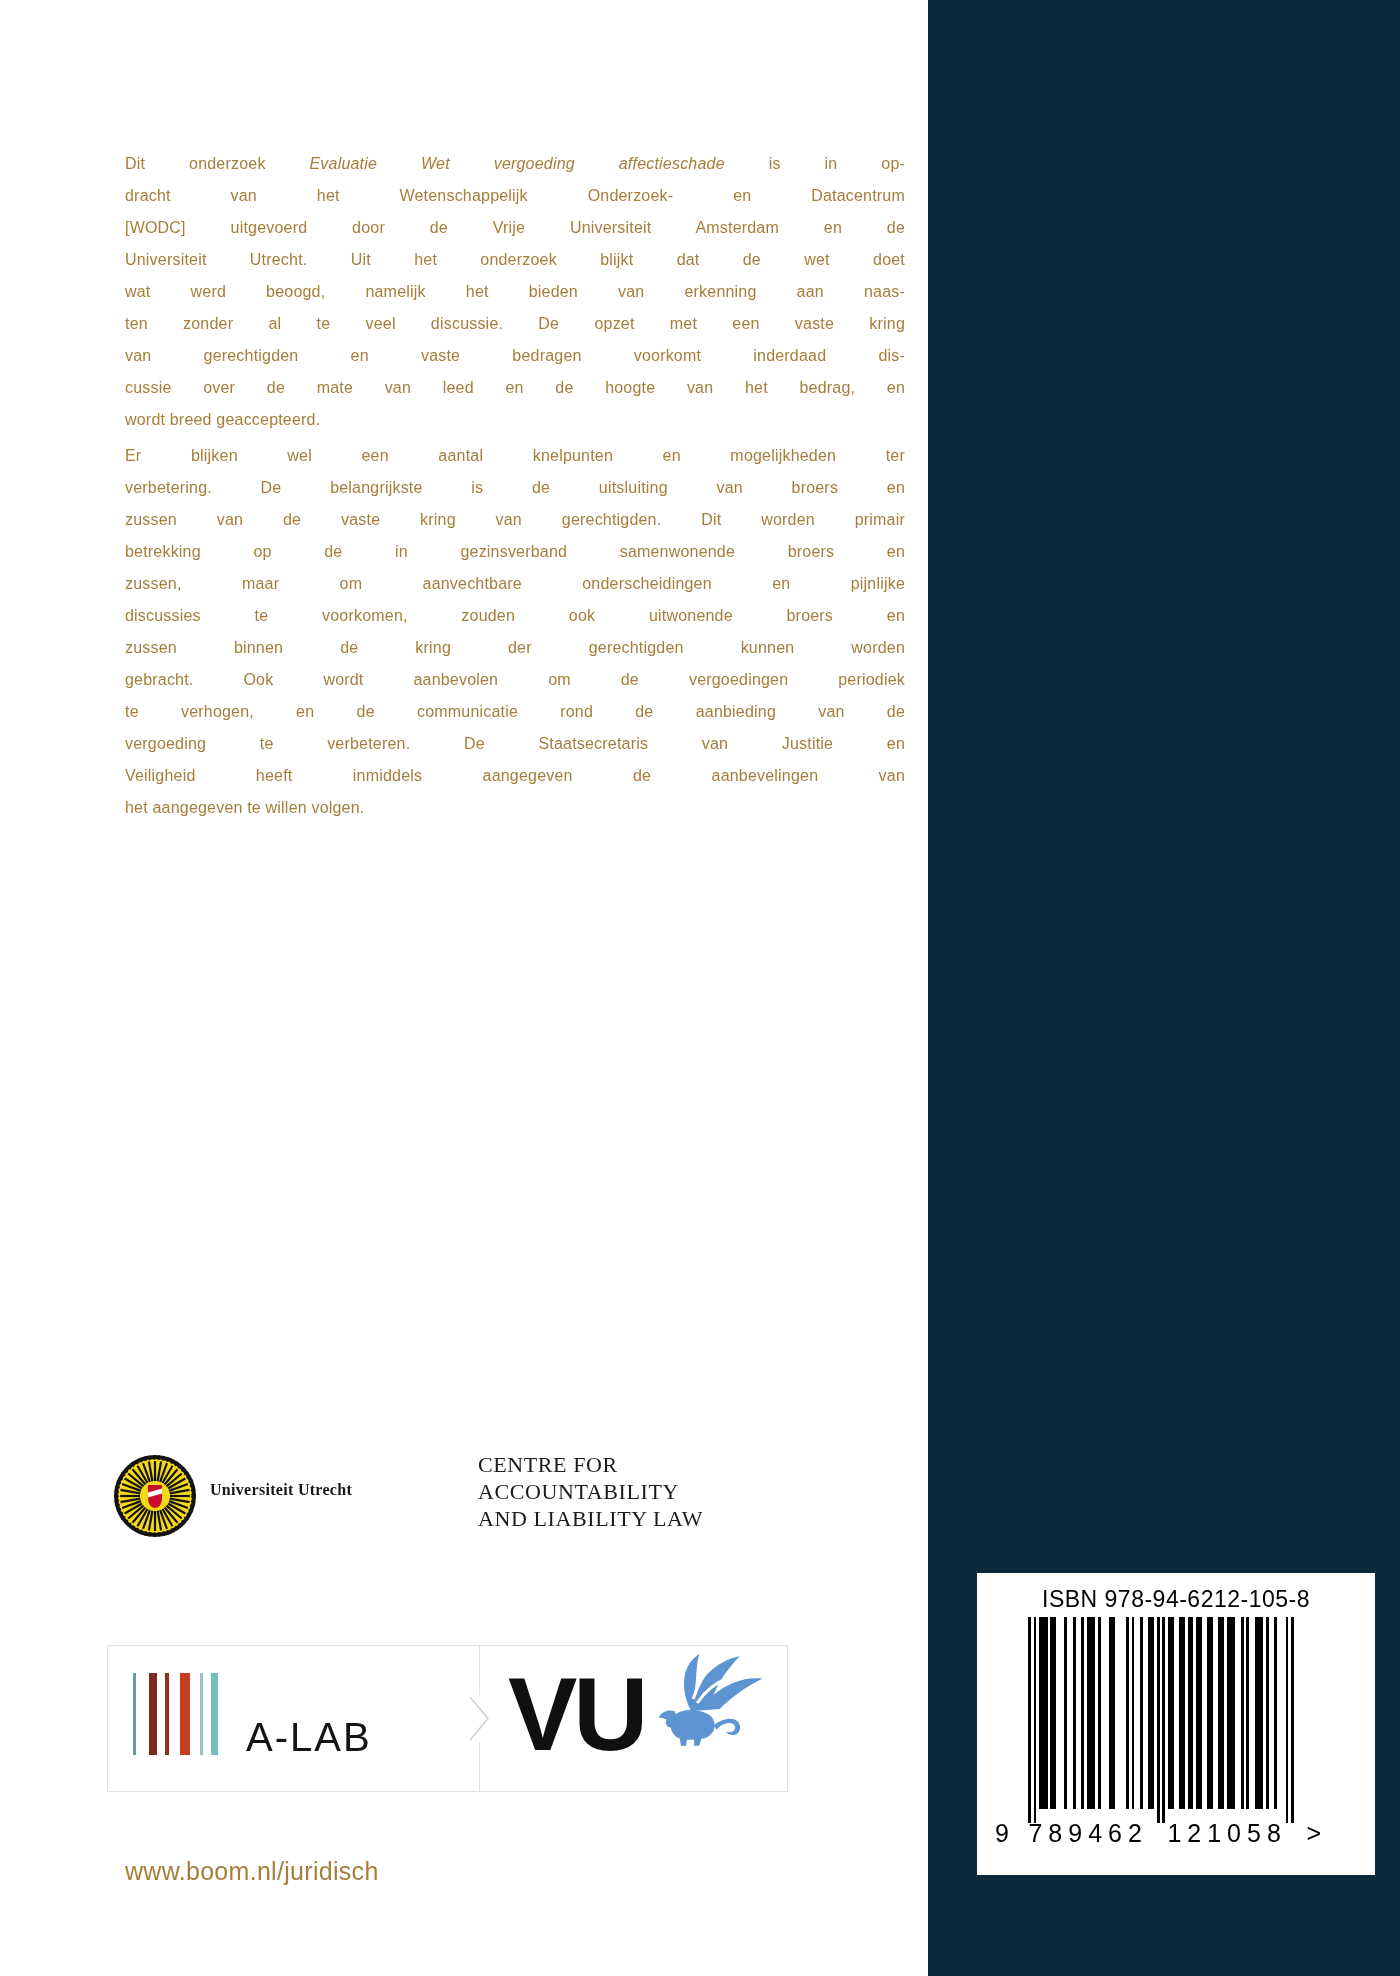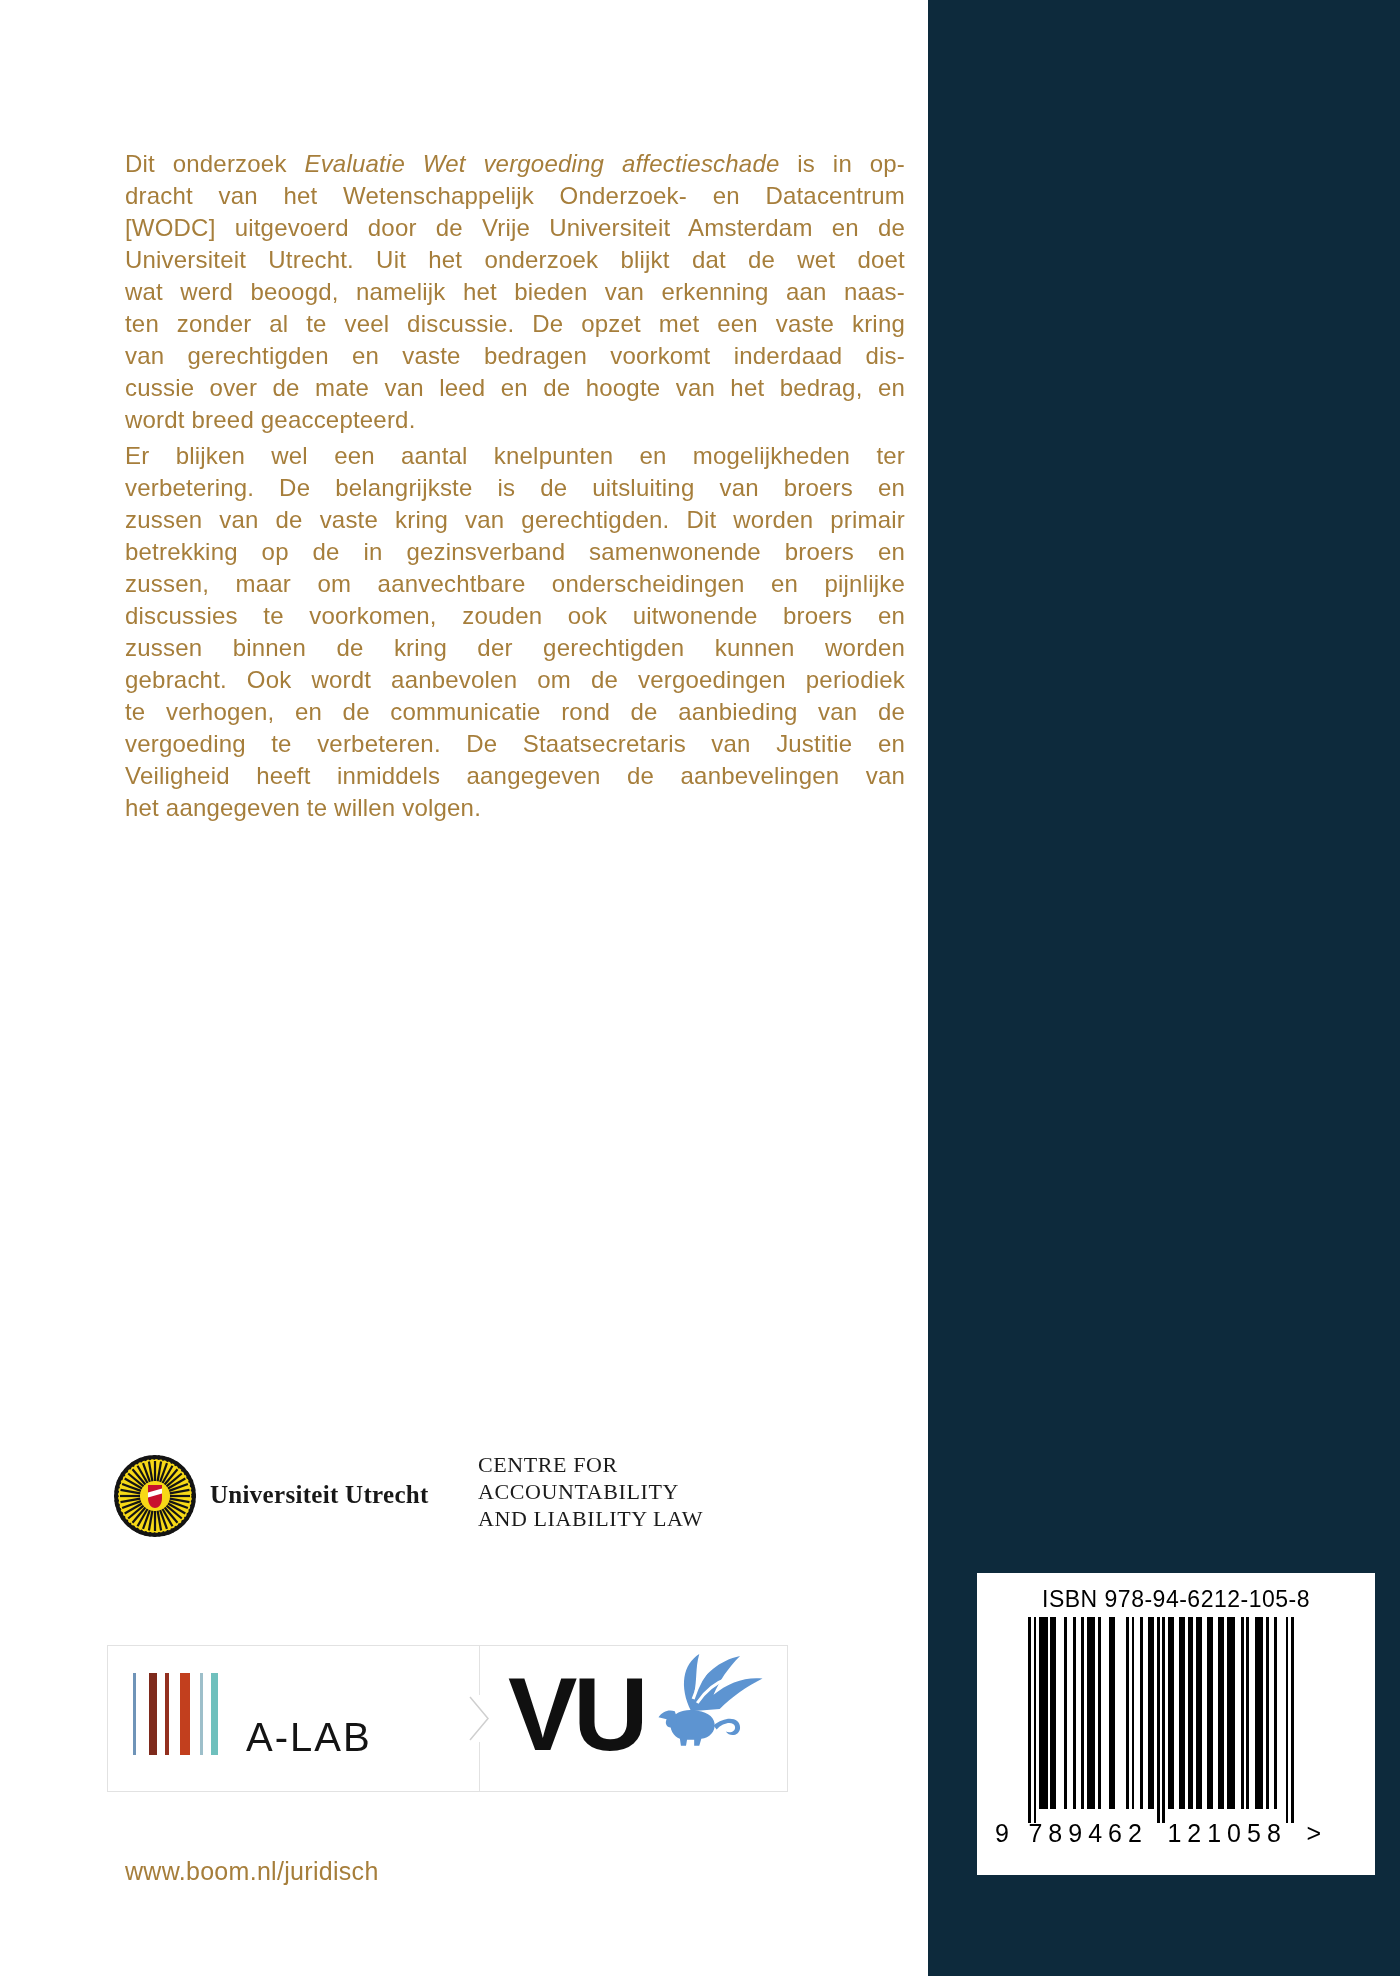--- a/index.html
+++ b/index.html
@@ -13,7 +13,7 @@
   }
   
   .blurb{position:absolute; left:125px; top:148px; width:780px; color:#a67e3b;}
-  .para{font-size:24px; line-height:32px; letter-spacing:0.2px;}
+  .para{font-size:16px; line-height:32px; letter-spacing:0.2px;}
   .para.p2{margin-top:4px;}
   .tline{text-align:justify; text-align-last:justify;}
   .tline.last{text-align-last:left;}

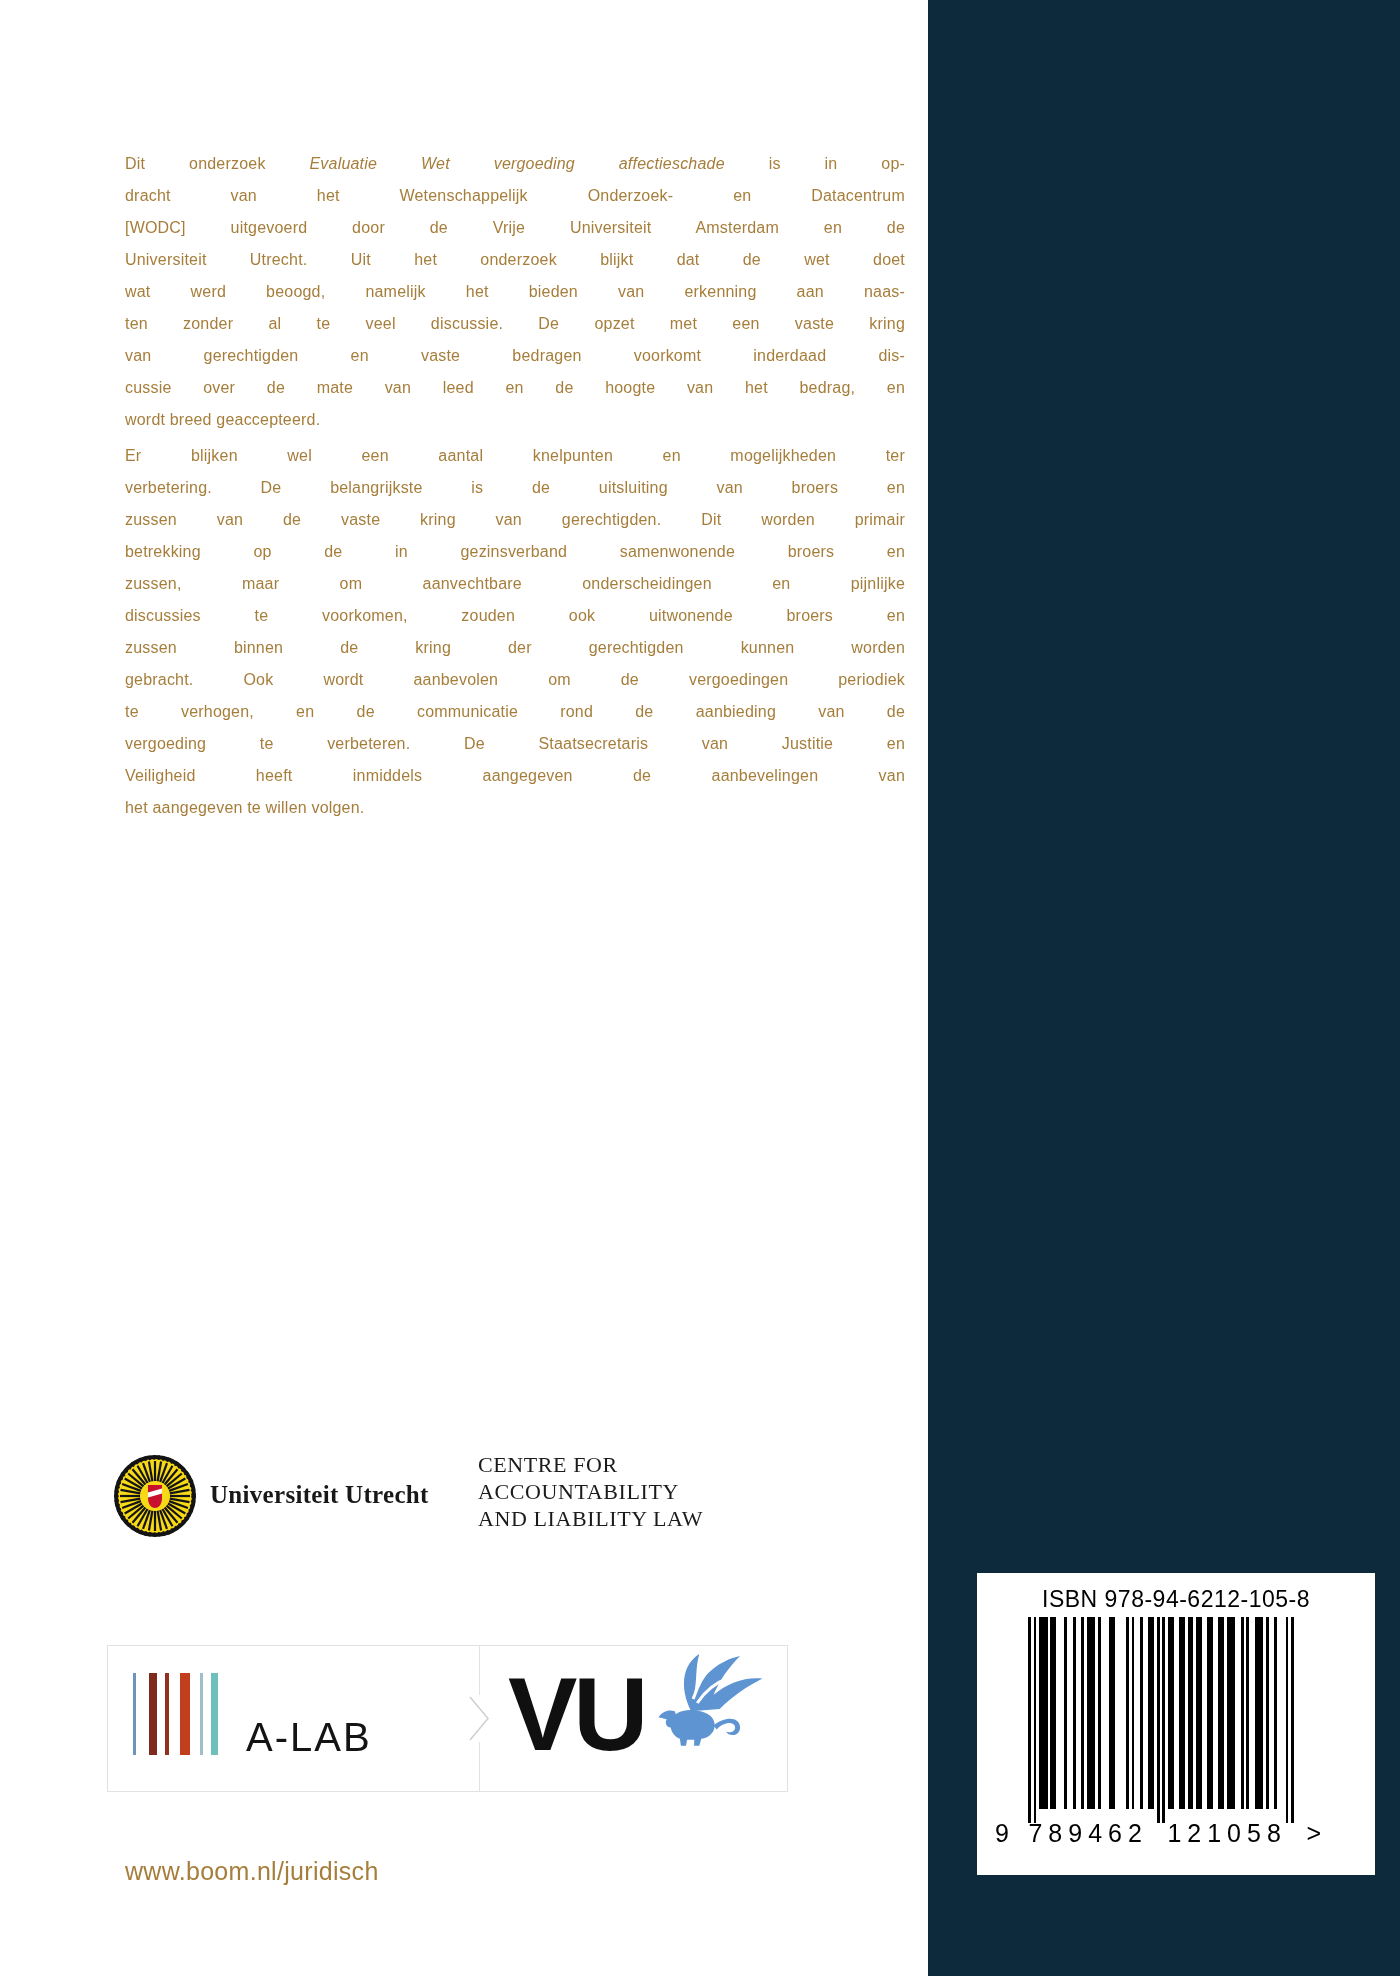--- a/index.html
+++ b/index.html
@@ -21,7 +21,7 @@
   .uu-logo{position:absolute; left:113px; top:1454px; width:84px; height:84px;}
   .uu-name{
     position:absolute; left:210px; top:1481px;
-    font-family:"Liberation Serif", serif; font-weight:bold; font-size:25px; color:#181818;
+    font-family:"Liberation Serif", serif; font-weight:bold; font-size:16px; color:#181818;
     letter-spacing:0.3px;
   }
   .call{

